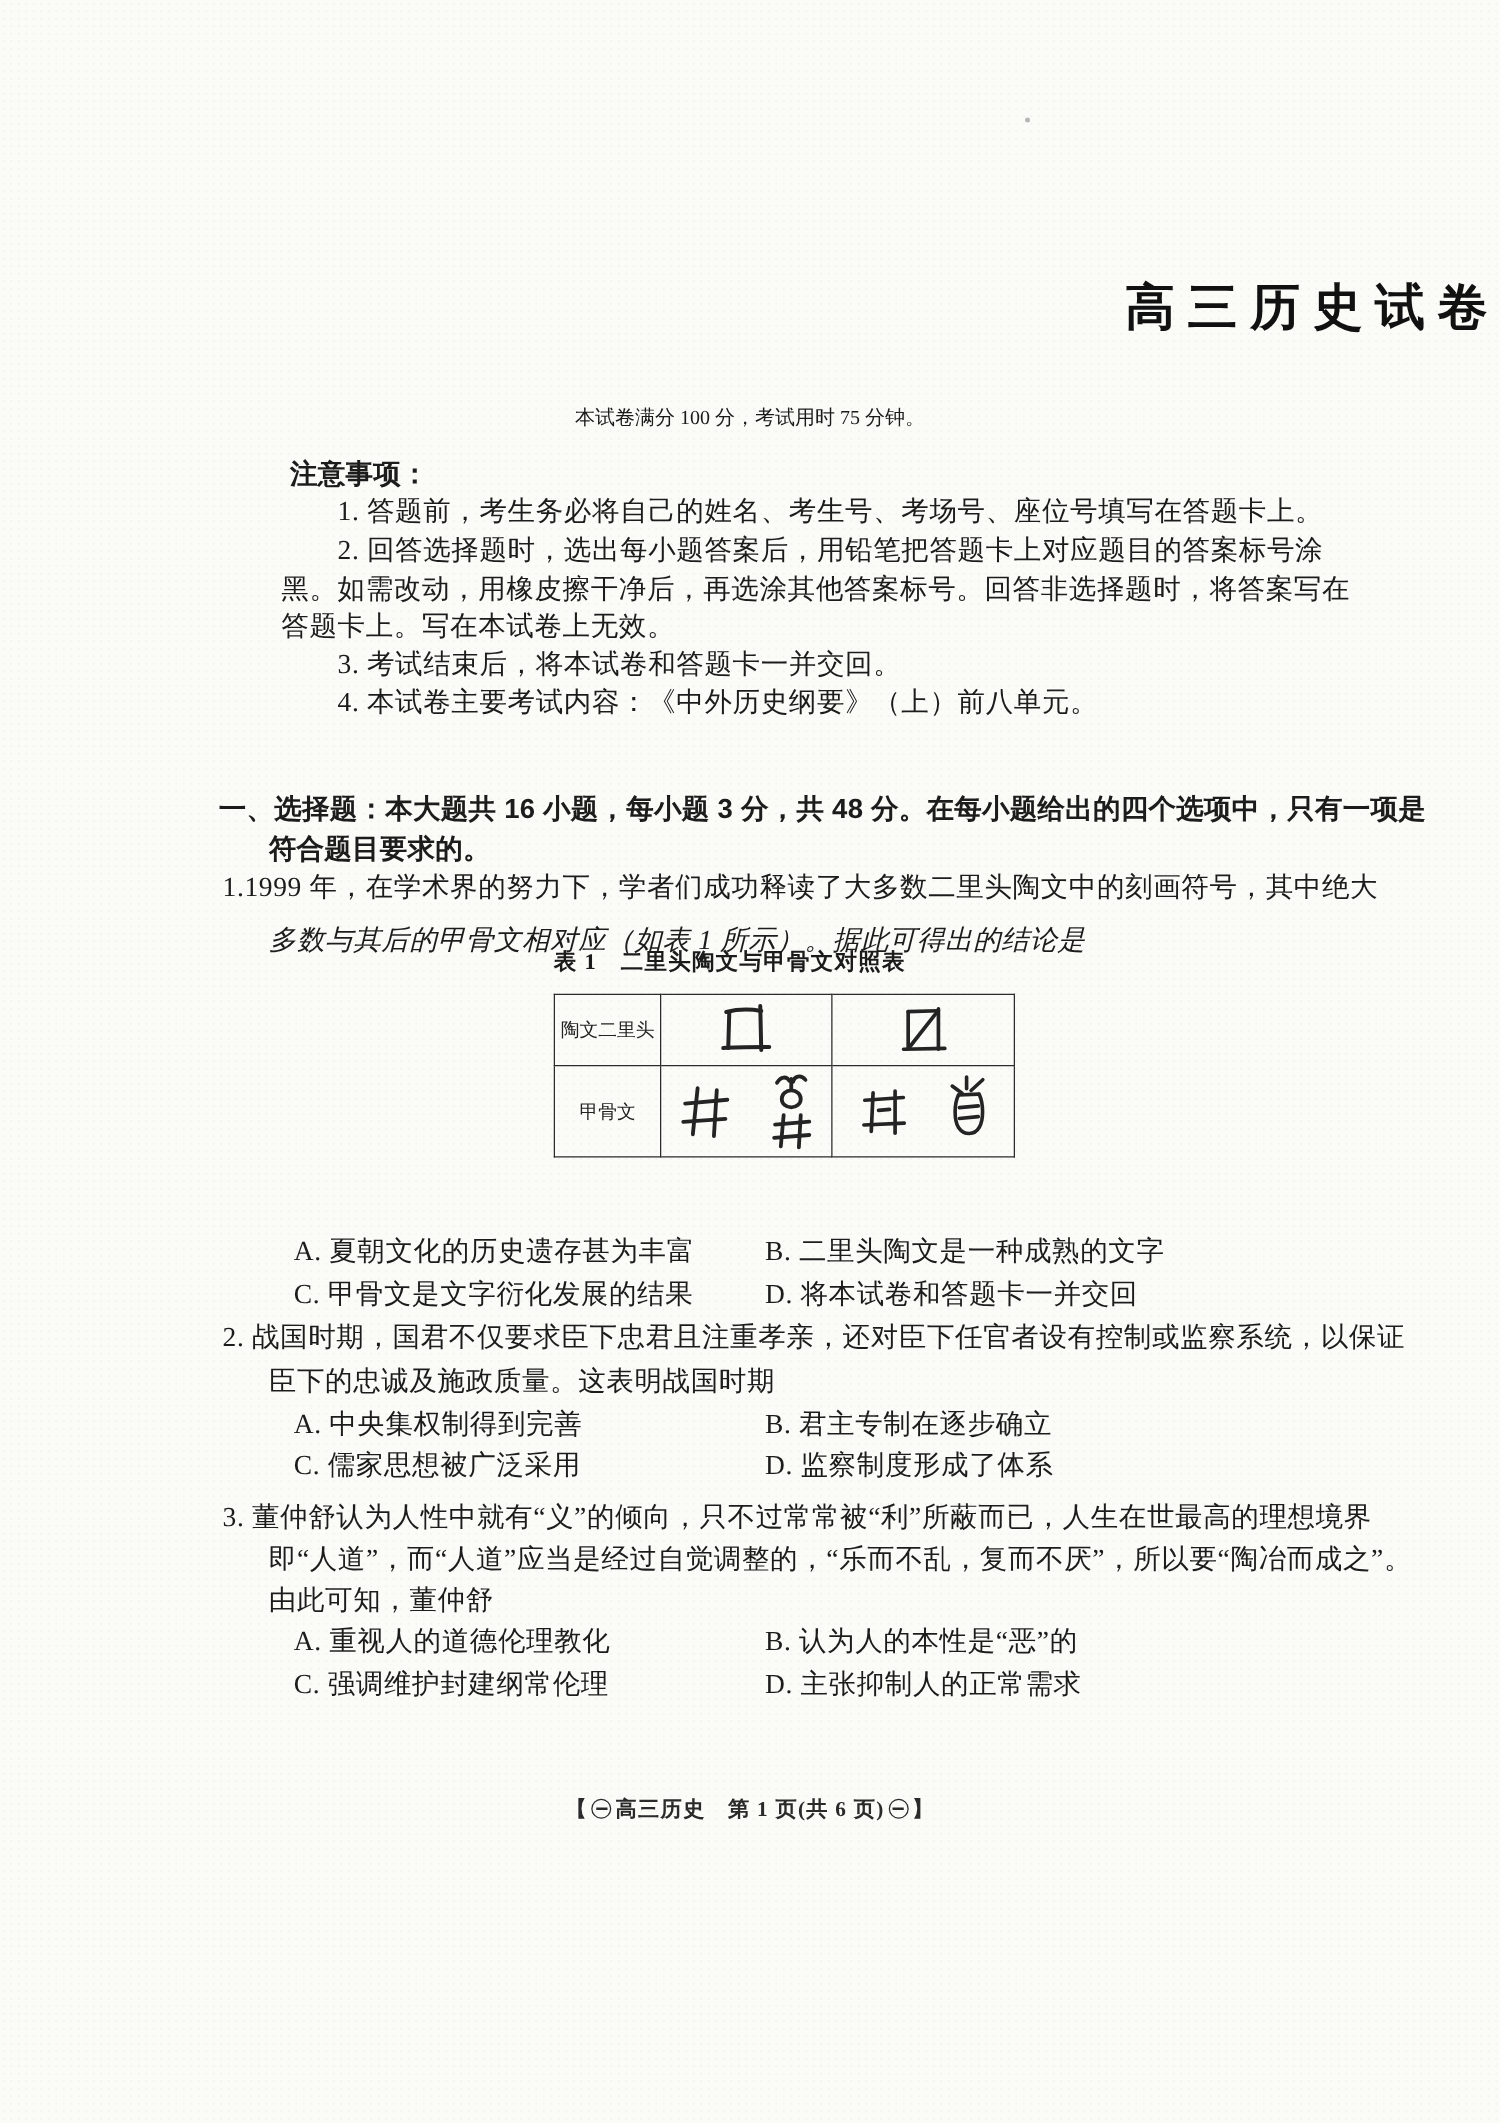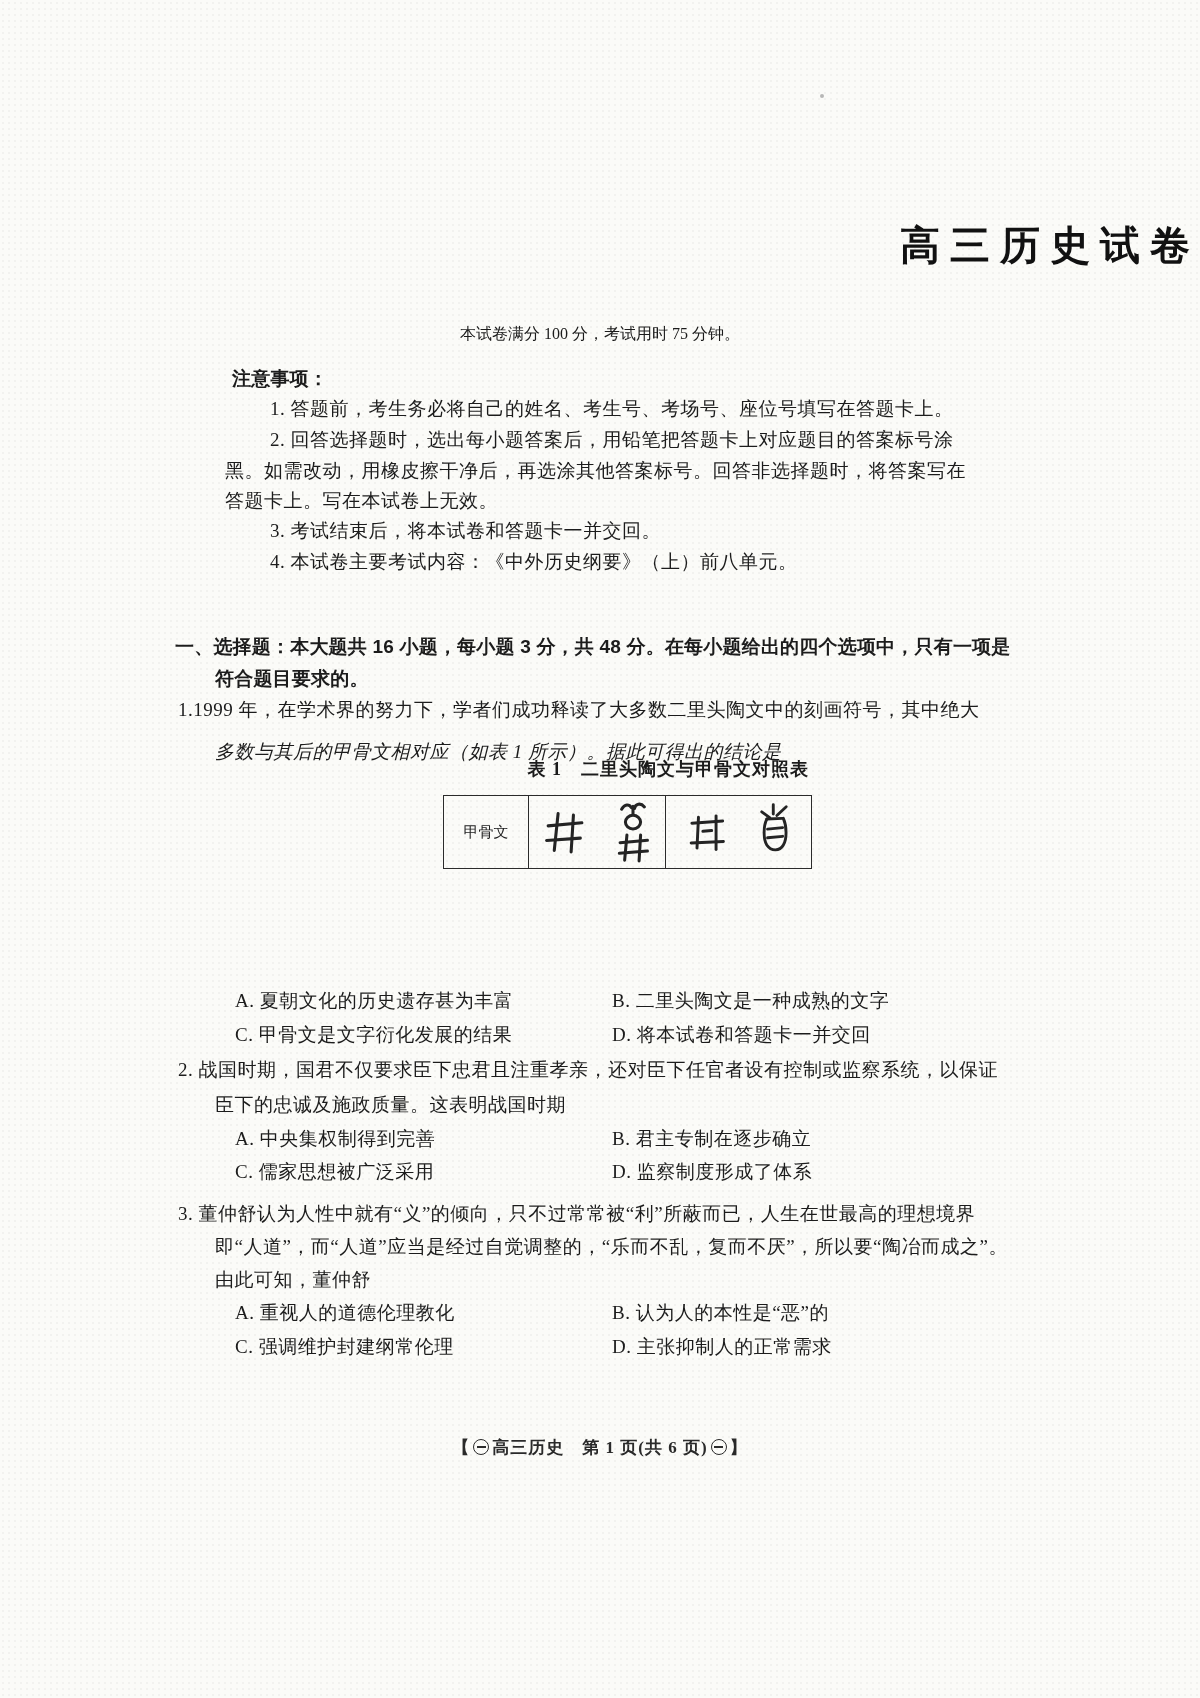--- a/index.html
+++ b/index.html
@@ -14,7 +14,7 @@
     overflow:hidden;
   }
   .abs{position:absolute;}
-  .ln{position:absolute;font-size:19px;line-height:26px;letter-spacing:0.5px;white-space:nowrap;color:#1c1c1c;}
+  .ln{position:absolute;font-size:22px;line-height:26px;letter-spacing:0.5px;white-space:nowrap;color:#1c1c1c;}
   .page-title{
     left:0;width:1200px;top:218px;text-align:right;
     font-size:40px;font-weight:bold;letter-spacing:10px;color:#111;

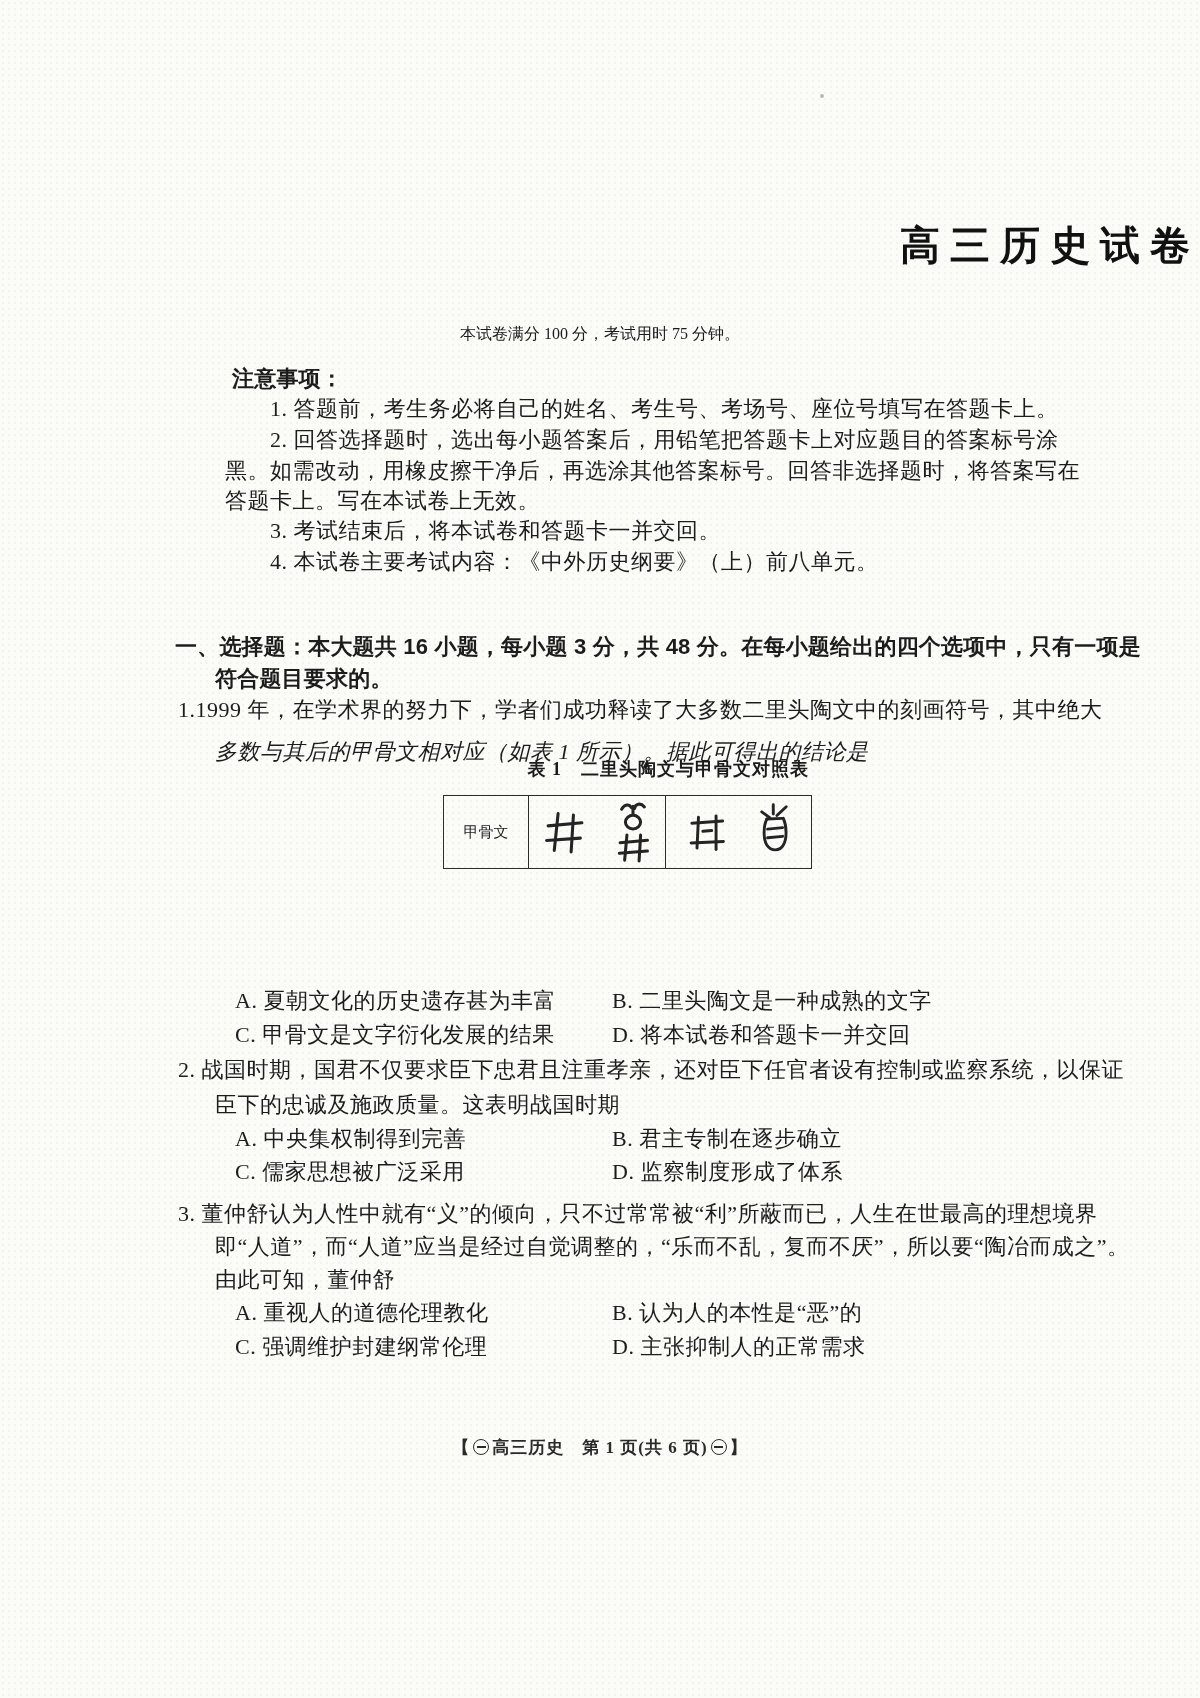--- a/index.html
+++ b/index.html
@@ -21,7 +21,7 @@
   }
   .subtitle{left:0;width:1200px;top:324px;text-align:center;font-size:16px;}
   .bold{font-weight:bold;font-family:"Liberation Sans","DejaVu Sans",sans-serif;letter-spacing:0.2px;}
-  .tbl-title{position:absolute;left:443px;width:366px;top:757px;text-align:right;font-size:18px;font-weight:bold;letter-spacing:1px;}
+  .tbl-title{position:absolute;left:443px;width:366px;top:757px;text-align:left;font-size:18px;font-weight:bold;letter-spacing:1px;}
   table.cmp{
     position:absolute;left:443px;top:795px;
     border-collapse:collapse;table-layout:fixed;

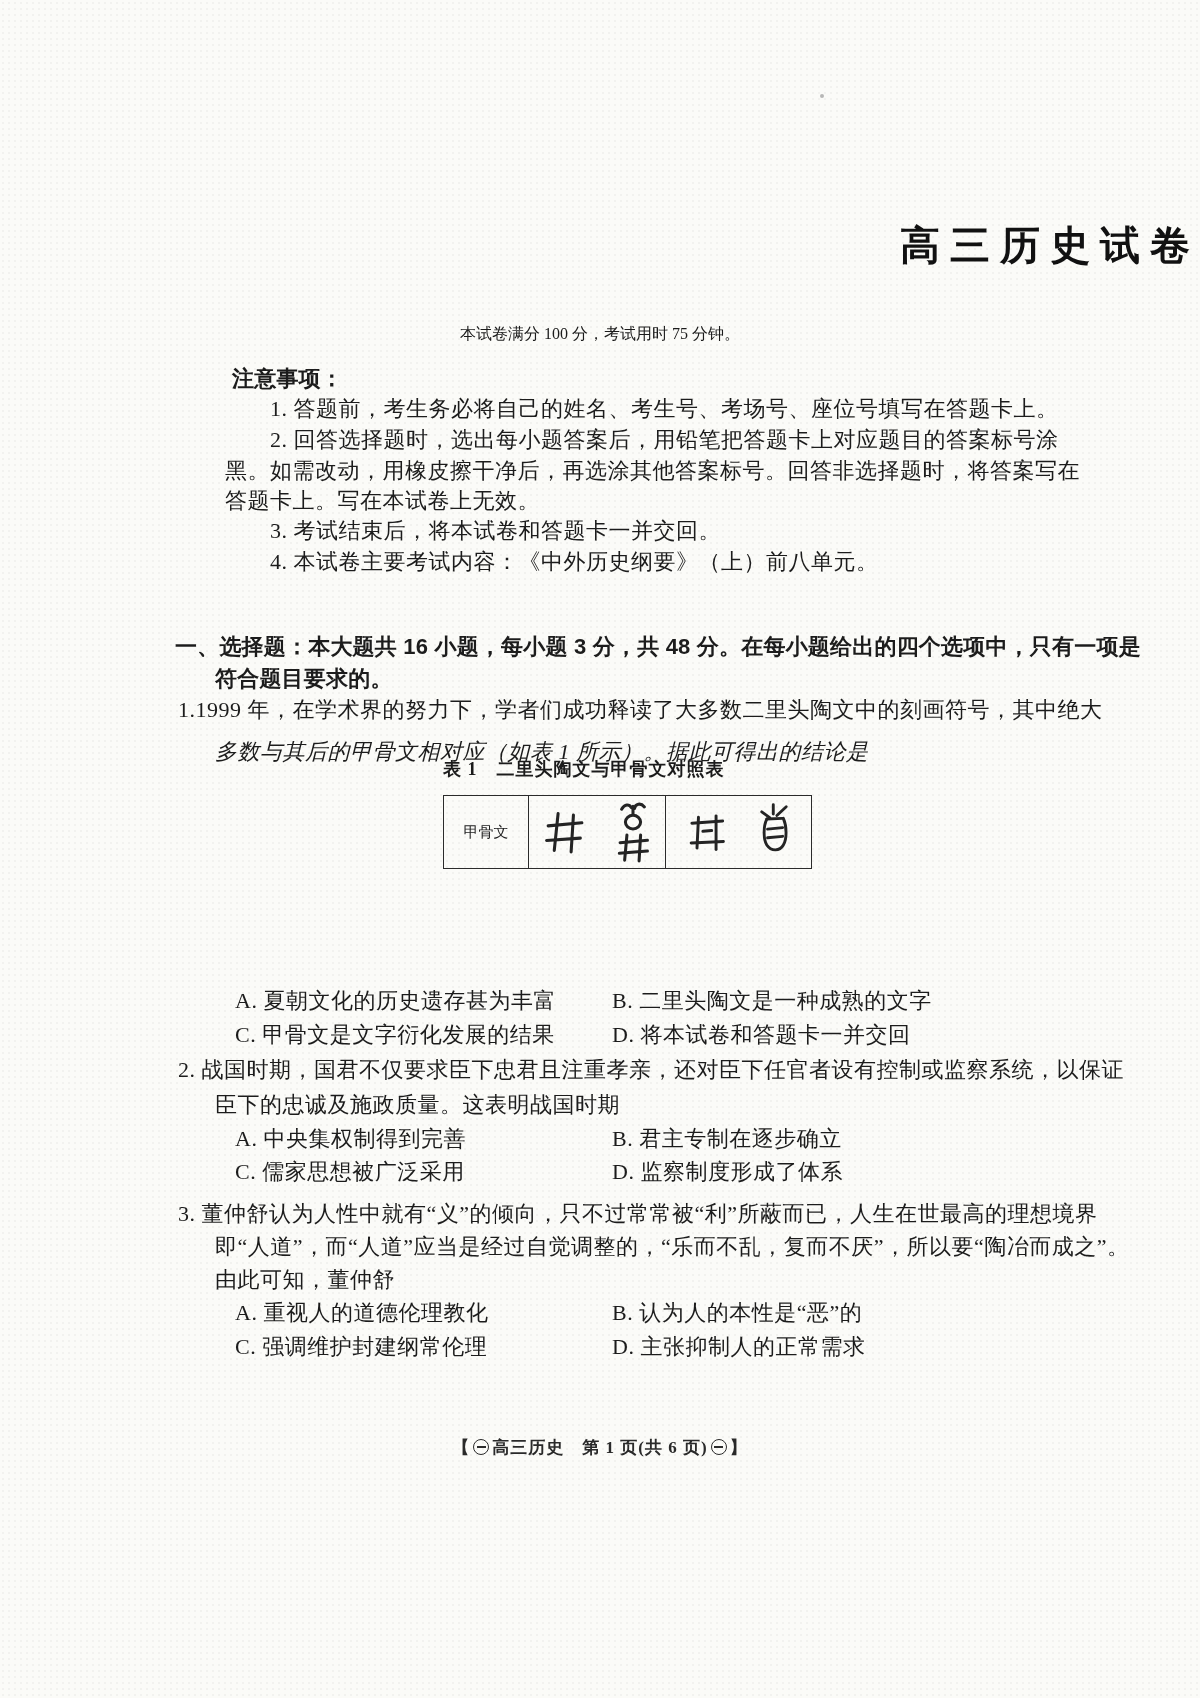--- a/index.html
+++ b/index.html
@@ -70,6 +70,30 @@
 
 <table class="cmp">
   <tbody>
+      <tr class="r1">
+    <td class="c1">陶文二里头</td>
+    <td class="c2">
+      <div class="glyphwrap">
+        <svg class="glyph" width="48" height="50" viewBox="0 0 60 60">
+          <path d="M13,13 L12,48"></path>
+          <path d="M10,12 C22,9 34,9 45,11"></path>
+          <path d="M44,6 L45,50"></path>
+          <path d="M7,48 C20,47 38,47 53,47"></path>
+        </svg>
+      </div>
+    </td>
+    <td class="c3">
+      <div class="glyphwrap">
+        <svg class="glyph" width="44" height="52" viewBox="0 0 60 60">
+          <path d="M13,10 L13,50"></path>
+          <path d="M13,10 L46,9"></path>
+          <path d="M46,7 L46,51"></path>
+          <path d="M8,51 L53,50"></path>
+          <path d="M15,48 L44,11"></path>
+        </svg>
+      </div>
+    </td>
+  </tr>
   <tr class="r2">
     <td class="c1">甲骨文</td>
     <td class="c2">

